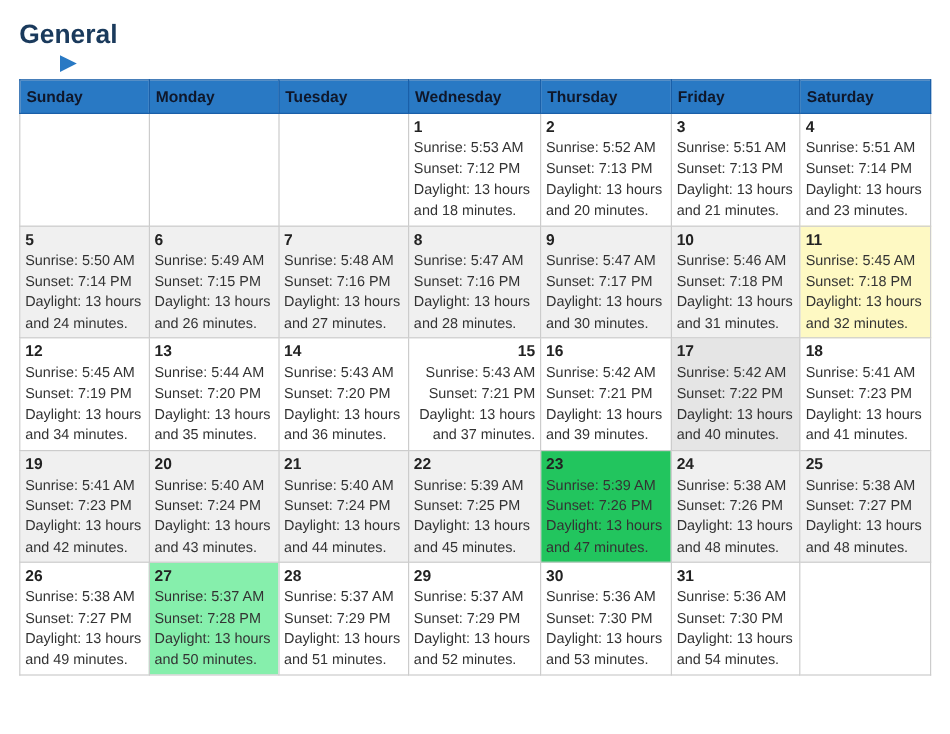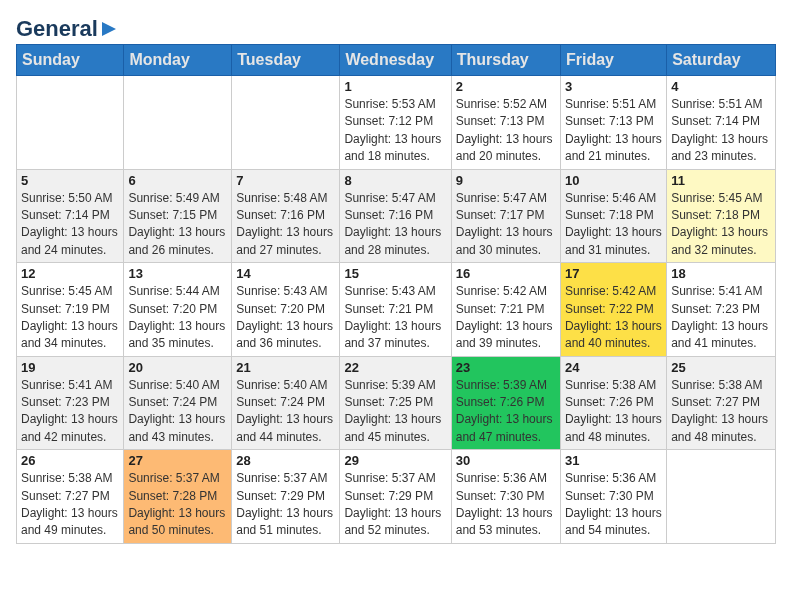--- a/index.html
+++ b/index.html
@@ -78,7 +78,7 @@
 
 <div class="header">
   <div class="logo">
-    <div style="display:flex;align-items:center;gap:0px;">
+    <div style="display:flex;align-items:center;gap:0px;flex-direction:column;">
       <span style="font-size:22px;font-weight:bold;color:#1a3a5c;">General</span>
       <svg width="22" height="22" viewBox="0 0 22 22">
         <polygon points="4,4 18,11 4,18" fill="#2979c4"></polygon>

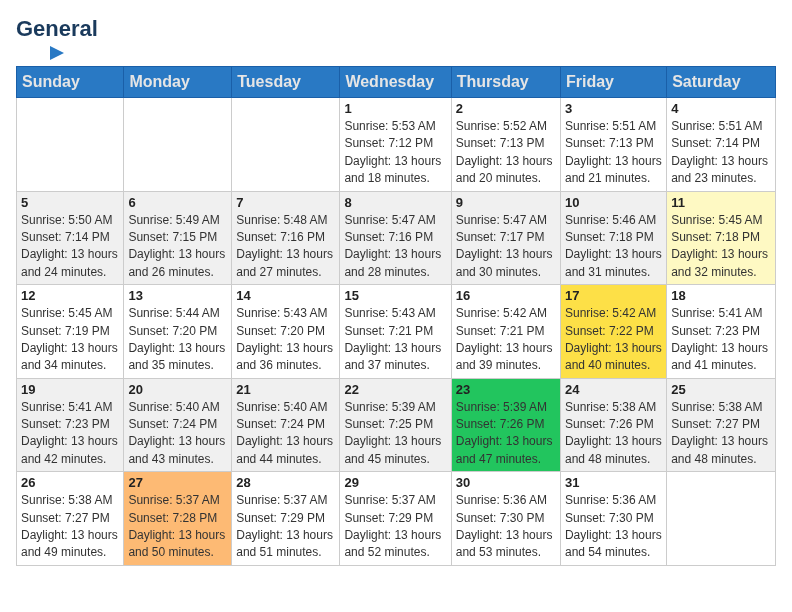--- a/index.html
+++ b/index.html
@@ -40,10 +40,10 @@
     }
     .calendar th {
       background: #2979c4;
-      color: #e5e5e5;
+      color: #0f172a;
       text-align: left;
       padding: 6px 5px;
-      font-size: 16px;
+      font-size: 13px;
       font-weight: bold;
       border: 1px solid #1a5fa8;
     }

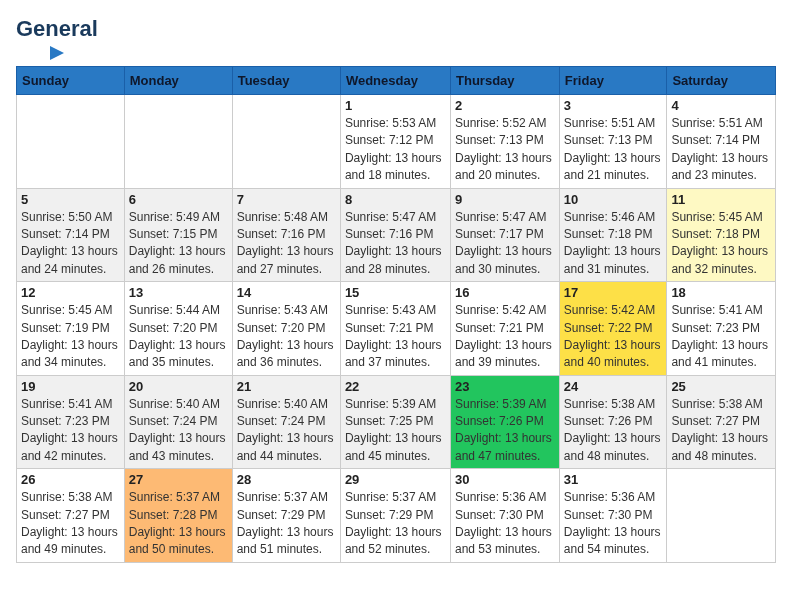--- a/index.html
+++ b/index.html
@@ -211,7 +211,7 @@
 Daylight: 13 hours
 and 36 minutes.</div>
         </td>
-        <td style="background: rgb(255, 255, 255);">
+        <td style="background: rgb(255, 255, 255); text-align: right;">
           <div class="day-number">15</div>
           <div class="day-info" style="white-space: pre-line;">Sunrise: 5:43 AM
 Sunset: 7:21 PM

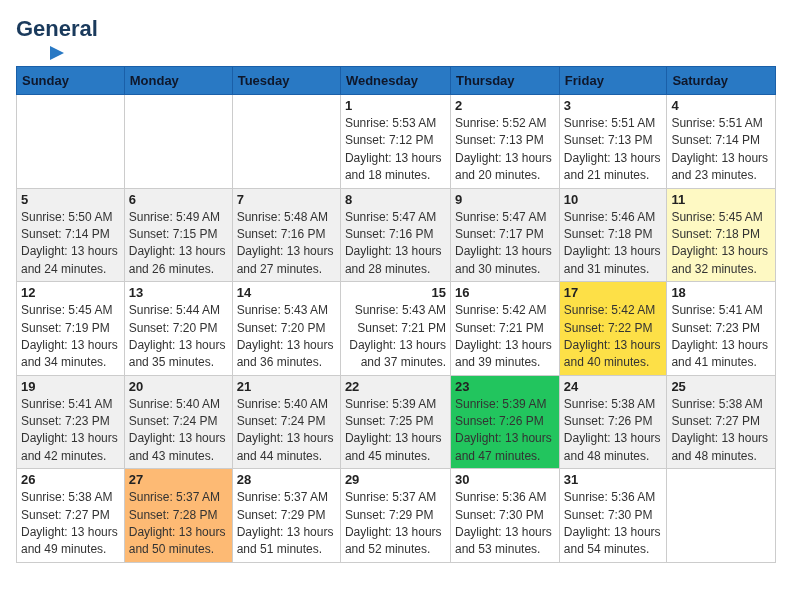--- a/index.html
+++ b/index.html
@@ -225,7 +225,7 @@
 Daylight: 13 hours
 and 39 minutes.</div>
         </td>
-        <td style="background: #fde047; margin-left: 45px;">
+        <td style="background: #e5e5e5; margin-left: 45px;">
           <div class="day-number">17</div>
           <div class="day-info" style="white-space: pre-line;">Sunrise: 5:42 AM
 Sunset: 7:22 PM

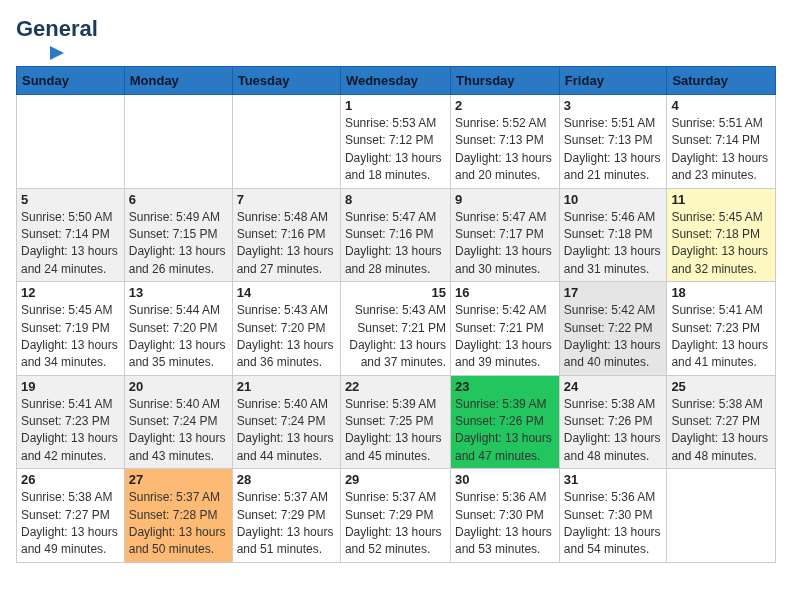--- a/index.html
+++ b/index.html
@@ -299,7 +299,7 @@
 Daylight: 13 hours
 and 49 minutes.</div>
         </td>
-        <td style="background: #fdba74;">
+        <td style="background: #86efac;">
           <div class="day-number">27</div>
           <div class="day-info" style="white-space: pre-line;">Sunrise: 5:37 AM
 Sunset: 7:28 PM

